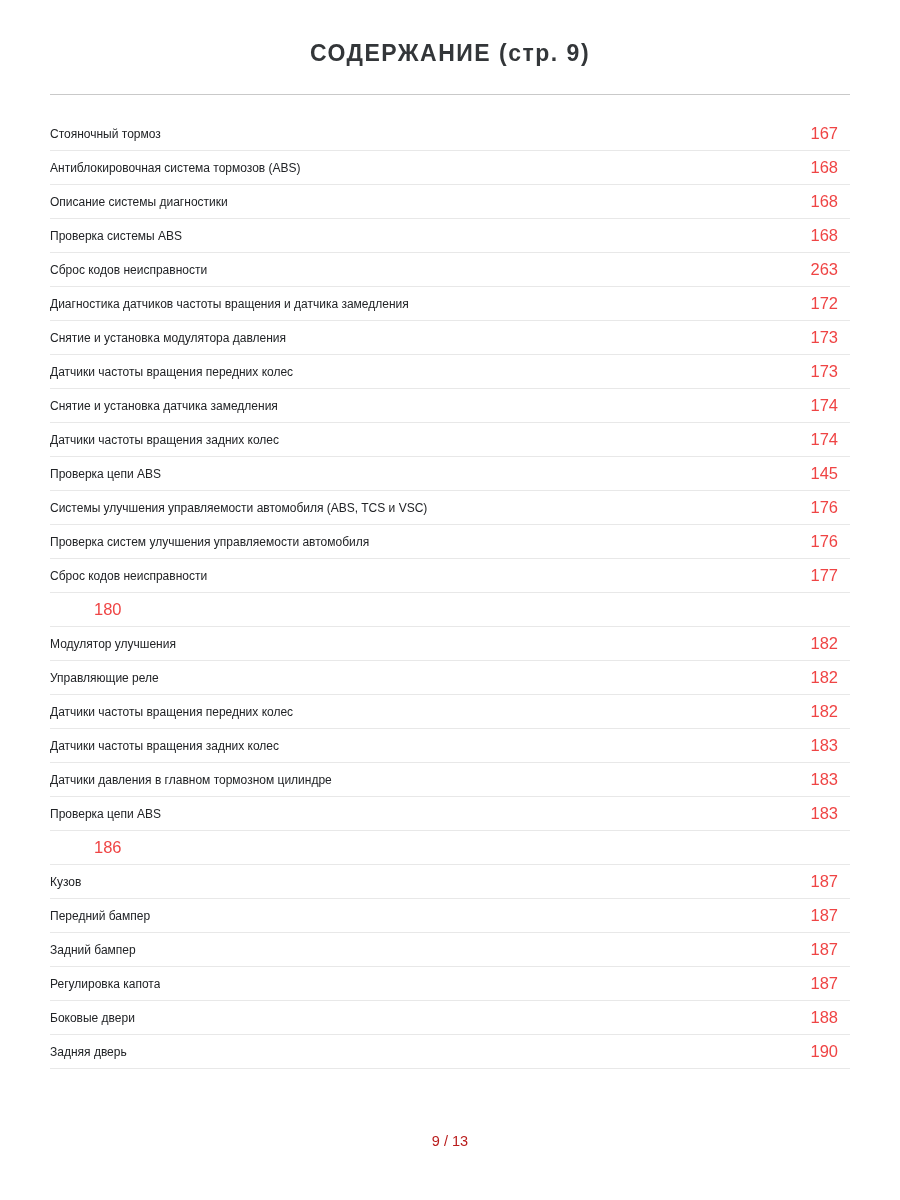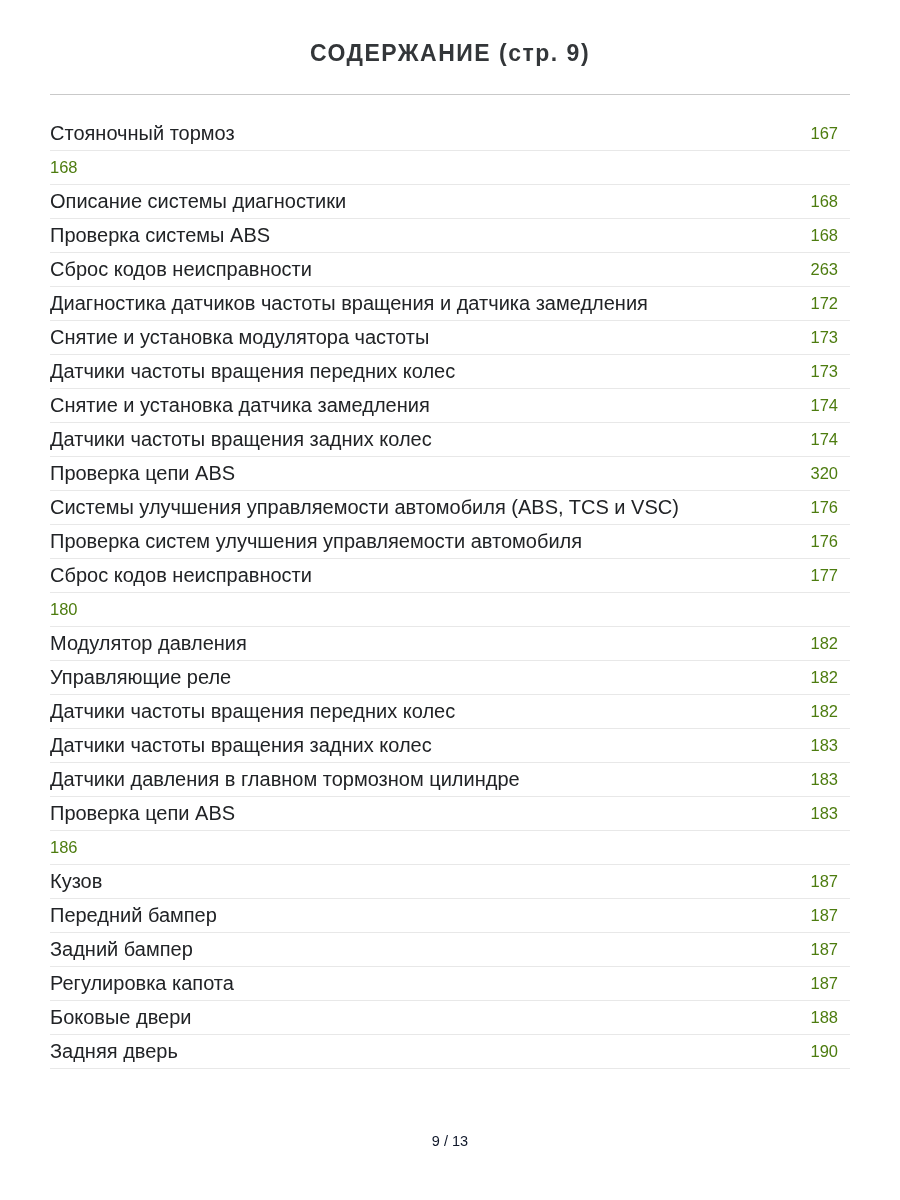--- a/index.html
+++ b/index.html
@@ -46,7 +46,7 @@
     cursor: pointer;
   }
   .toc-title {
-    font-size: 20px;
+    font-size: 12px;
     color: #212326;
     white-space: nowrap;
     overflow: hidden;

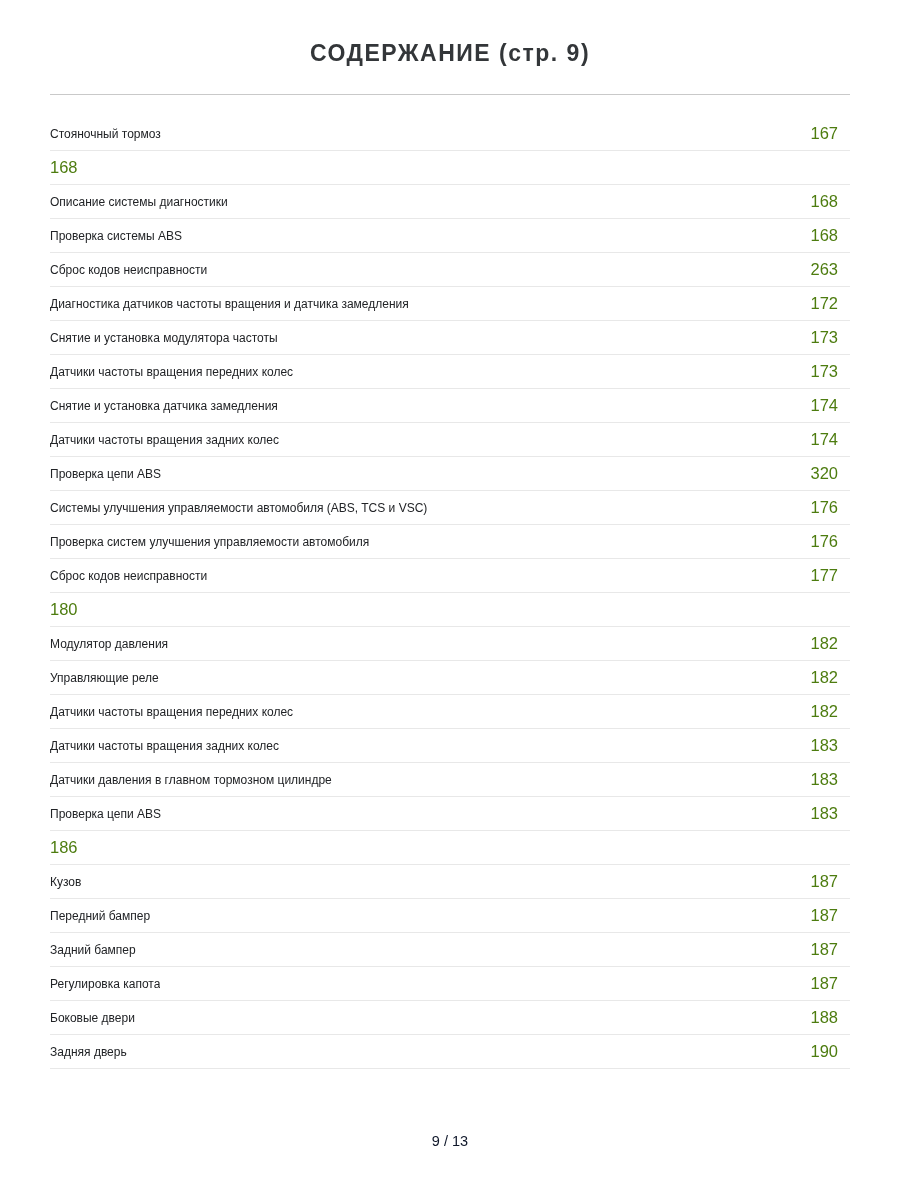--- a/index.html
+++ b/index.html
@@ -53,9 +53,10 @@
   }
   .toc-page {
     font-size: 16.5px;
-    color: #4d7c0f;
+    color: #ef4444;
     padding-right: 12px;
     white-space: nowrap;
+    margin-left: 44px;
   }
   .footer {
     margin-top: 64px;

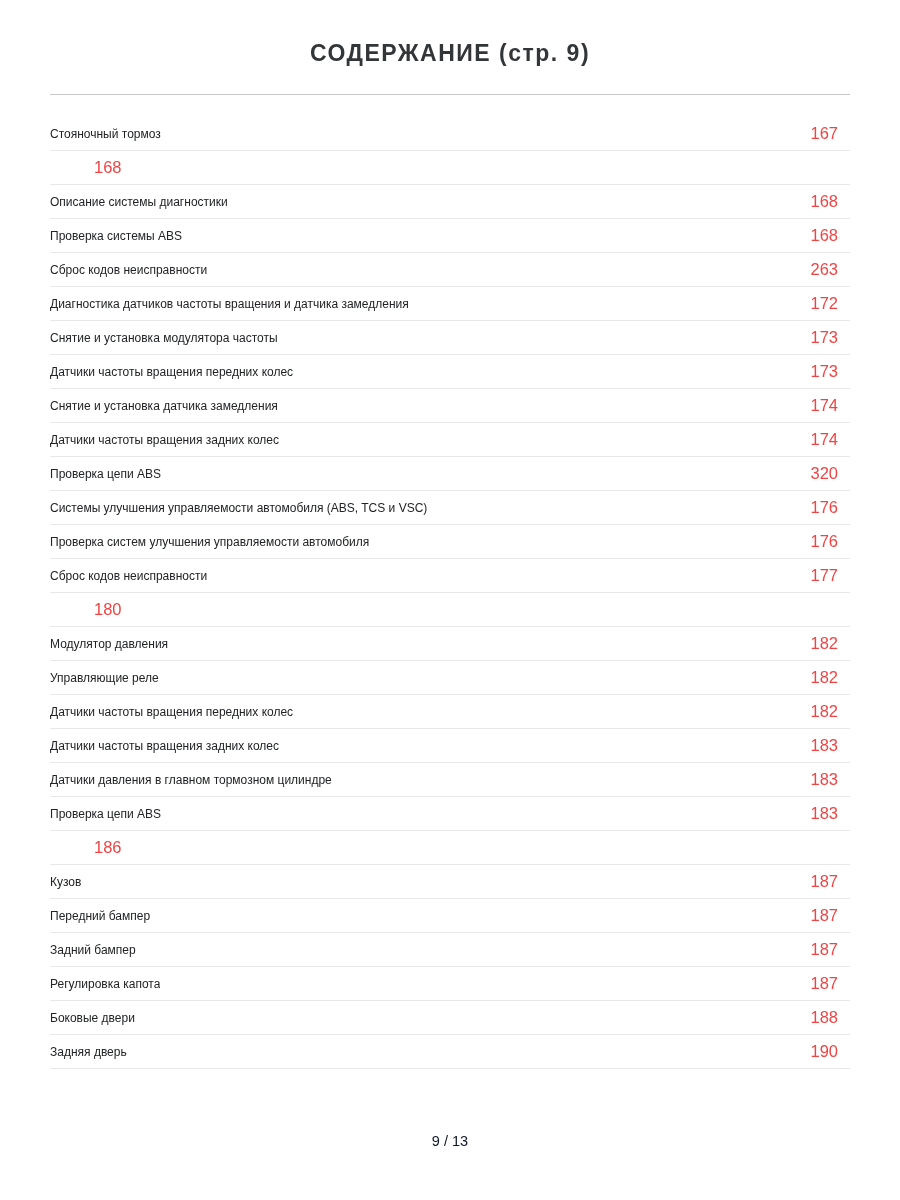--- a/index.html
+++ b/index.html
@@ -78,6 +78,7 @@
     <span class="toc-page">167</span>
   </div>
       <div class="toc-row">
+    <span class="toc-title">Антиблокировочная система тормозов (ABS)</span>
     <span class="toc-page">168</span>
   </div>
       <div class="toc-row">

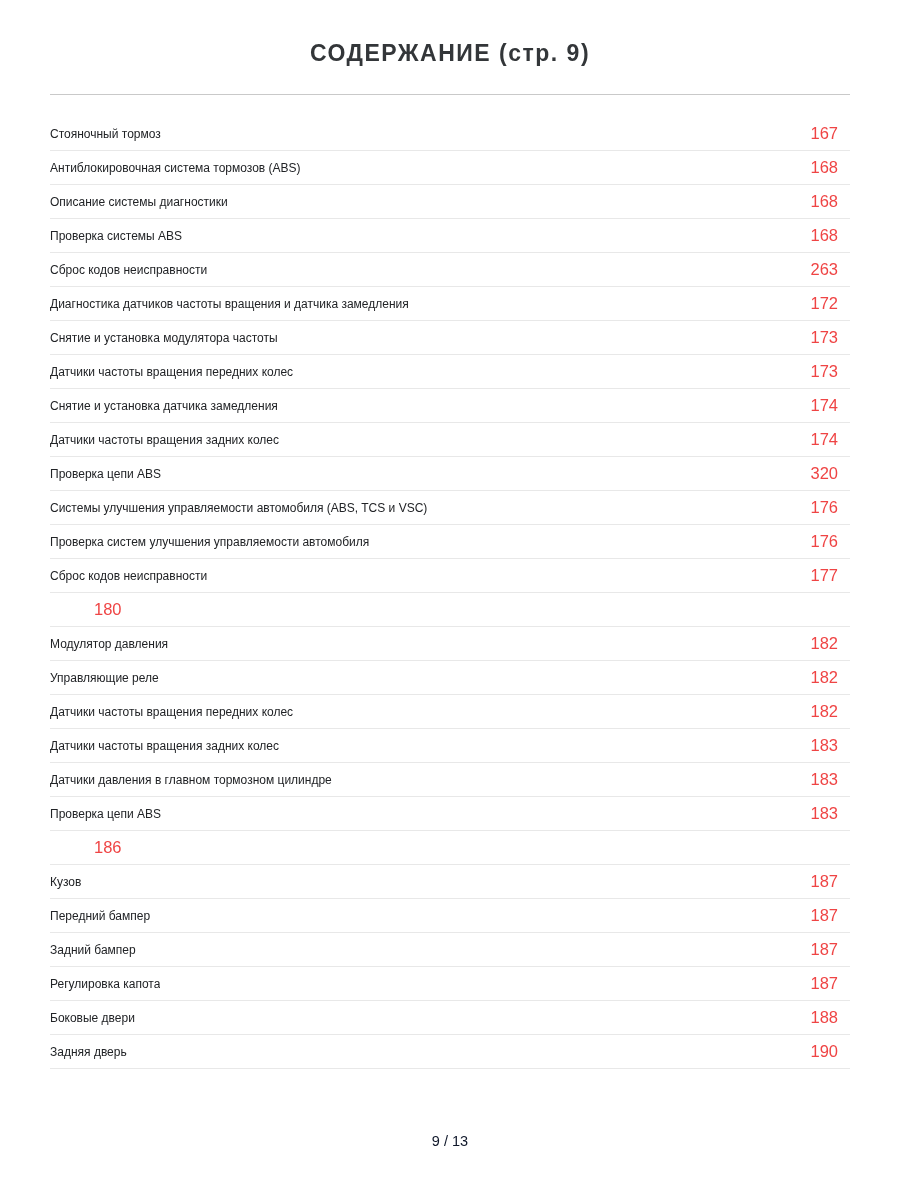--- a/index.html
+++ b/index.html
@@ -98,7 +98,7 @@
     <span class="toc-page">172</span>
   </div>
       <div class="toc-row">
-    <span class="toc-title">Снятие и установка модулятора частоты</span>
+    <span class="toc-title">Снятие и установка модулятора давления</span>
     <span class="toc-page">173</span>
   </div>
       <div class="toc-row">

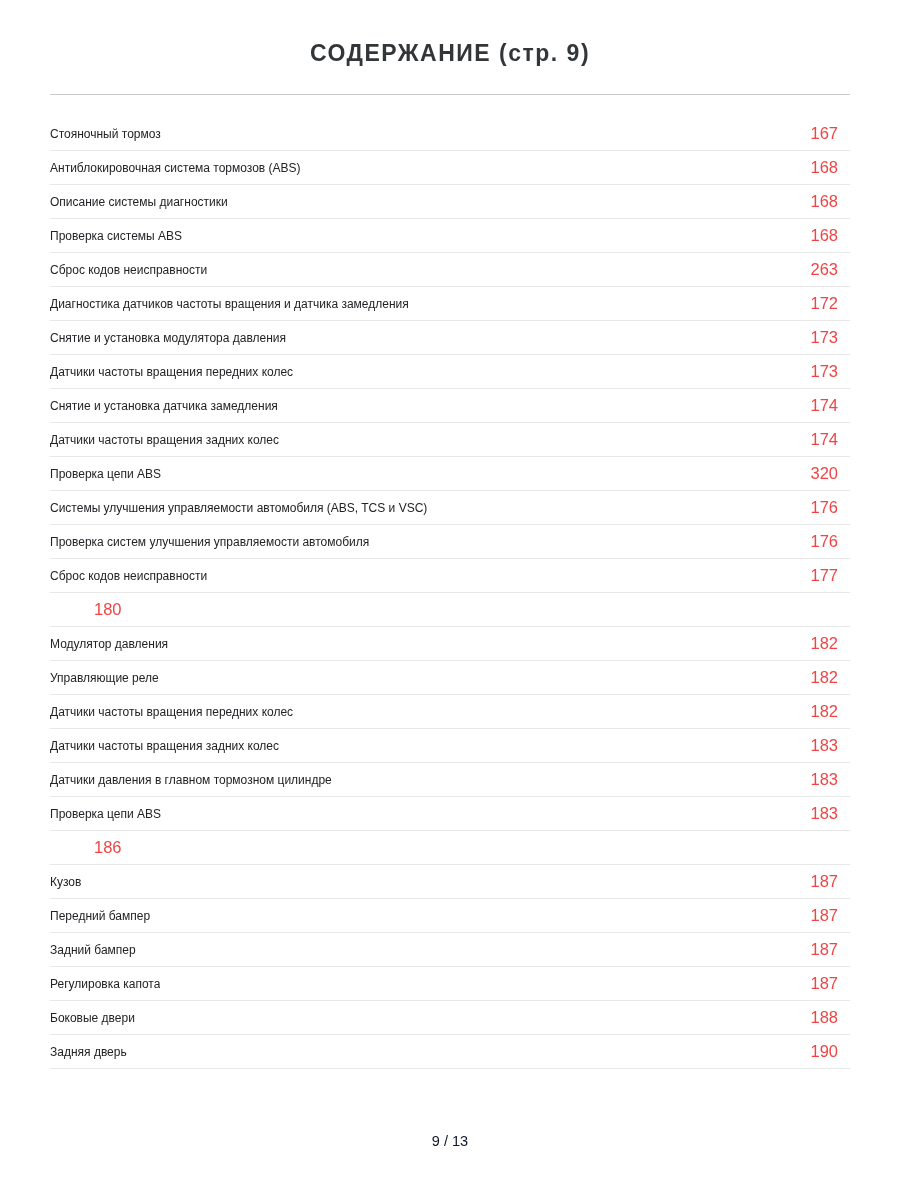--- a/index.html
+++ b/index.html
@@ -115,7 +115,7 @@
   </div>
       <div class="toc-row">
     <span class="toc-title">Проверка цепи ABS</span>
-    <span class="toc-page">320</span>
+    <span class="toc-page">145</span>
   </div>
       <div class="toc-row">
     <span class="toc-title">Системы улучшения управляемости автомобиля (ABS, TCS и VSC)</span>

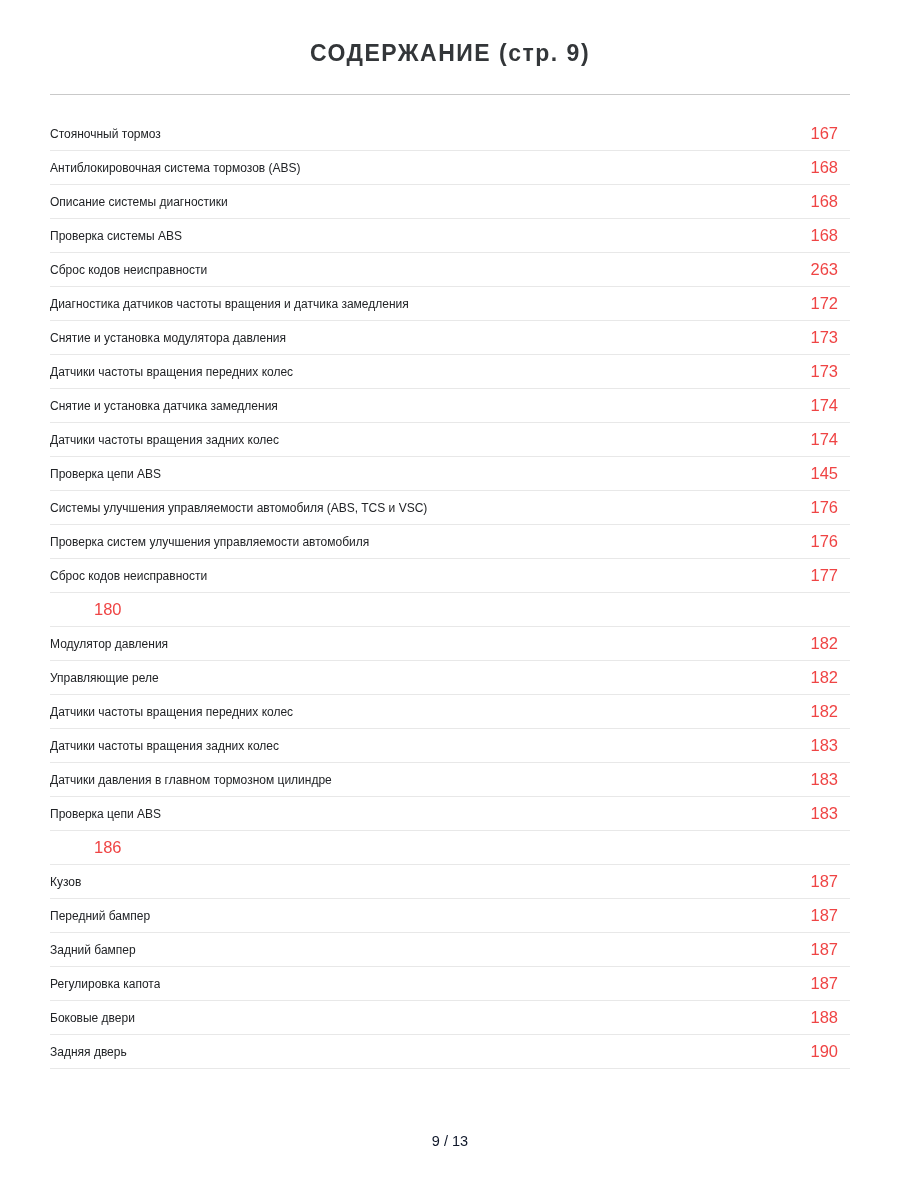--- a/index.html
+++ b/index.html
@@ -133,7 +133,7 @@
     <span class="toc-page">180</span>
   </div>
       <div class="toc-row">
-    <span class="toc-title">Модулятор давления</span>
+    <span class="toc-title">Модулятор улучшения</span>
     <span class="toc-page">182</span>
   </div>
       <div class="toc-row">

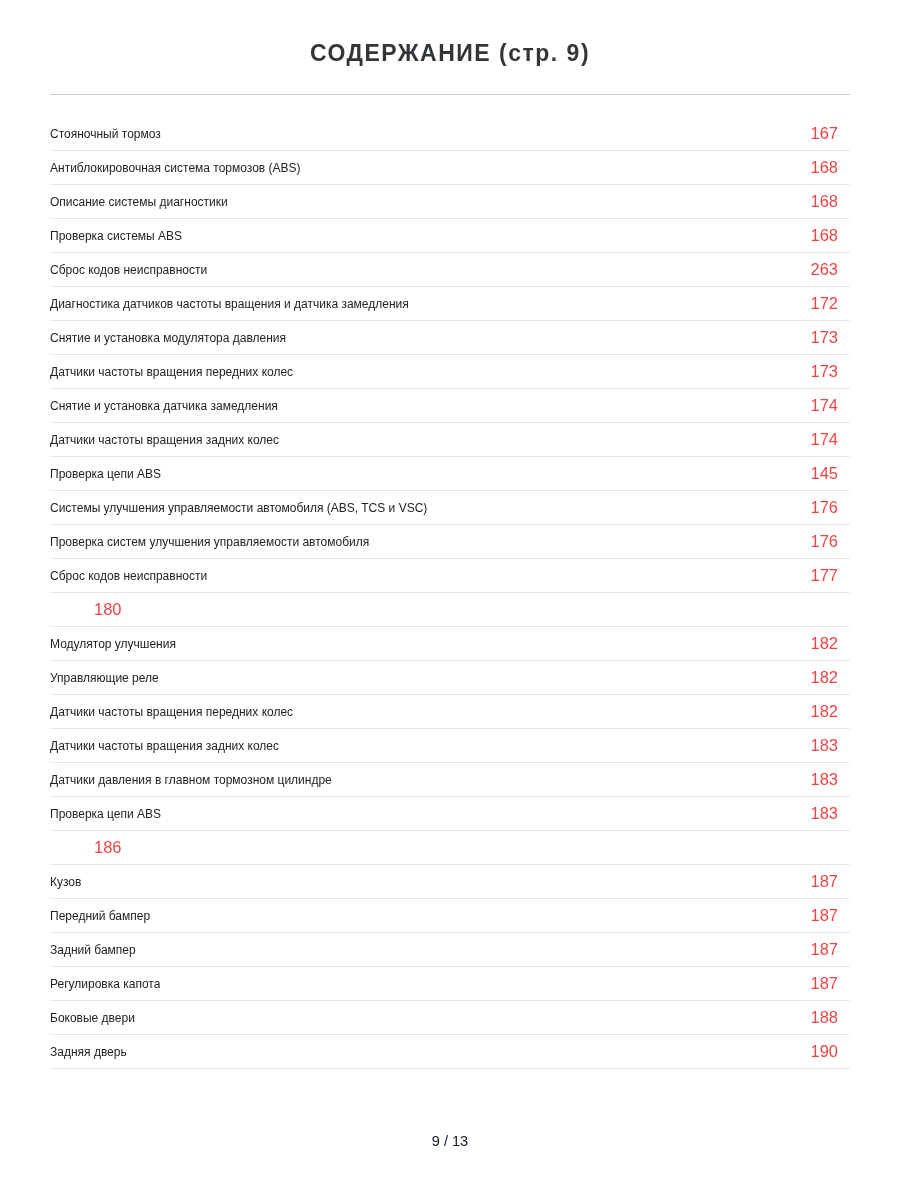--- a/index.html
+++ b/index.html
@@ -62,7 +62,7 @@
     margin-top: 64px;
     text-align: center;
     font-size: 14.5px;
-    color: #0f172a;
+    color: #b91c1c;
   }
 </style>
 </head>

